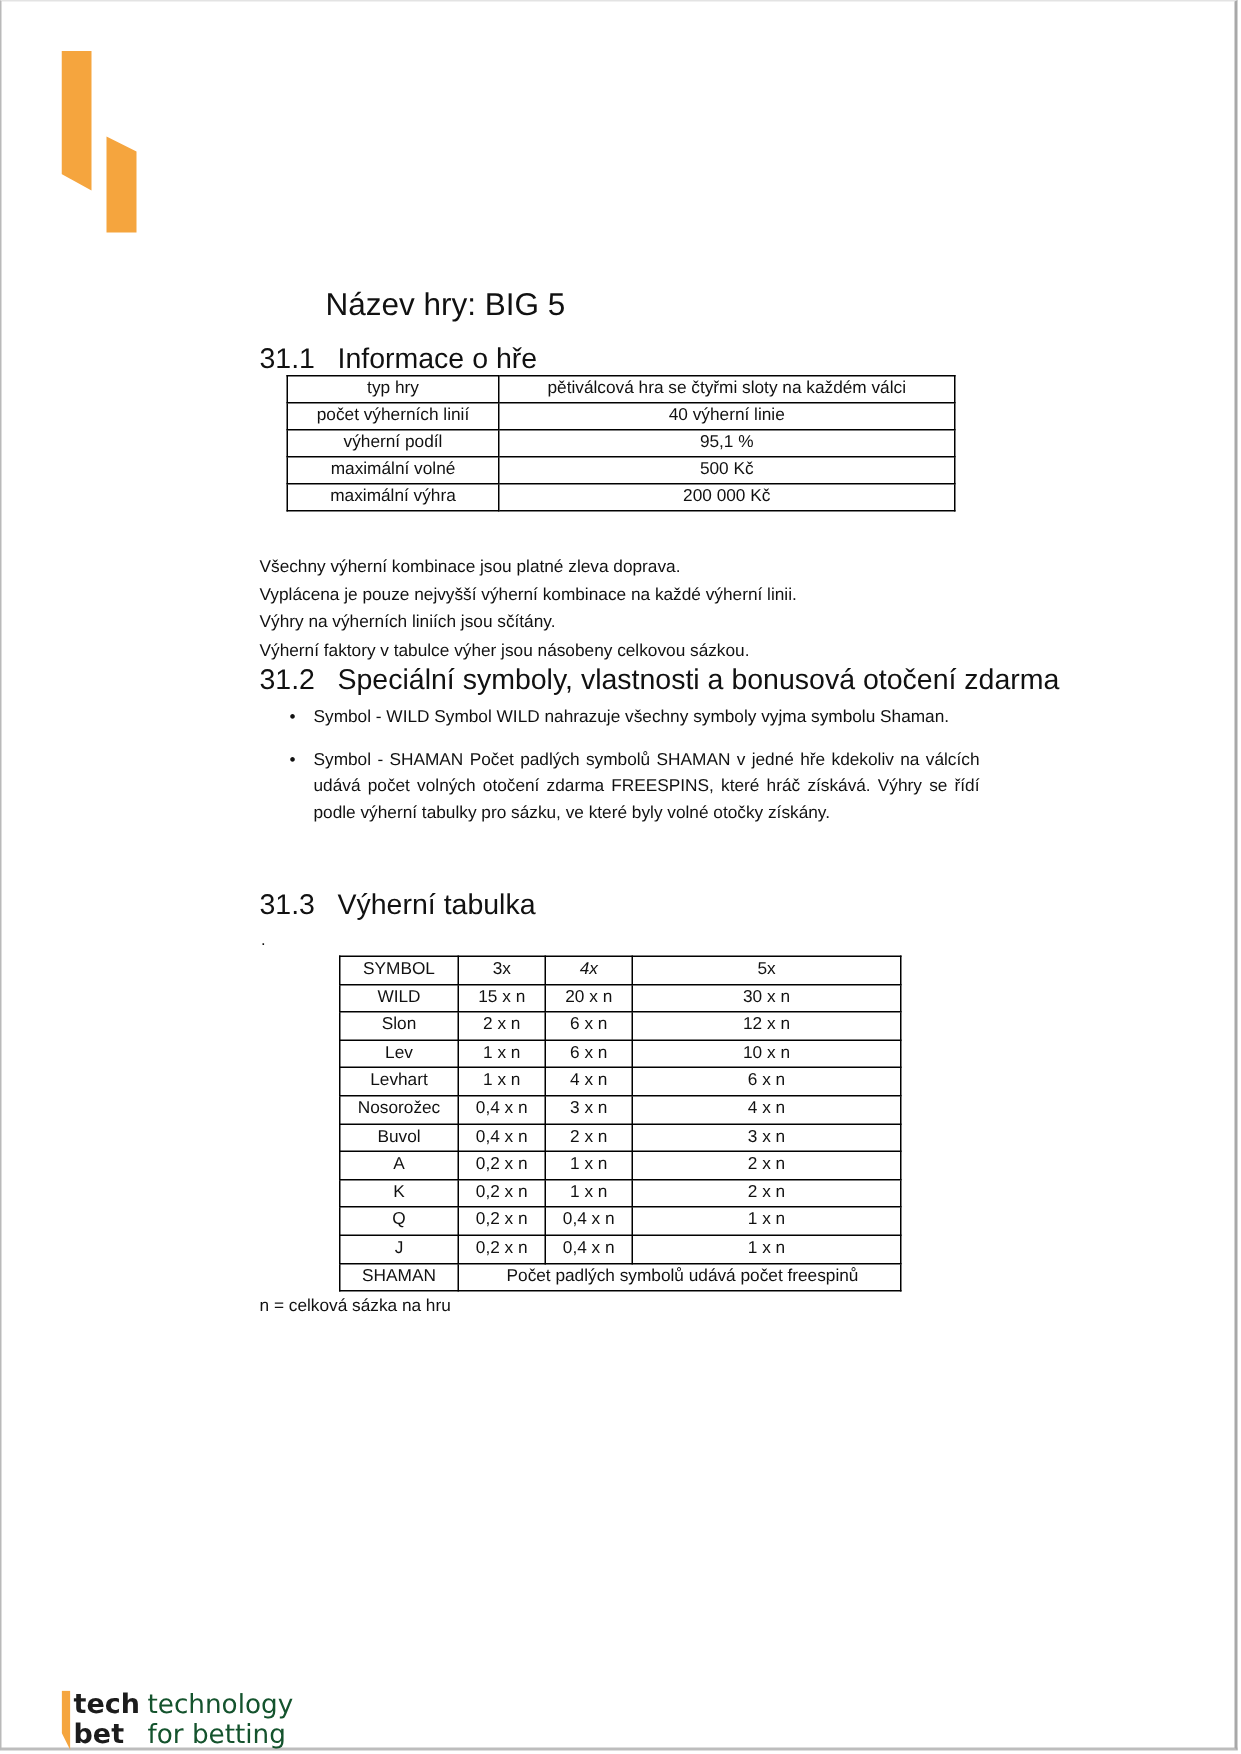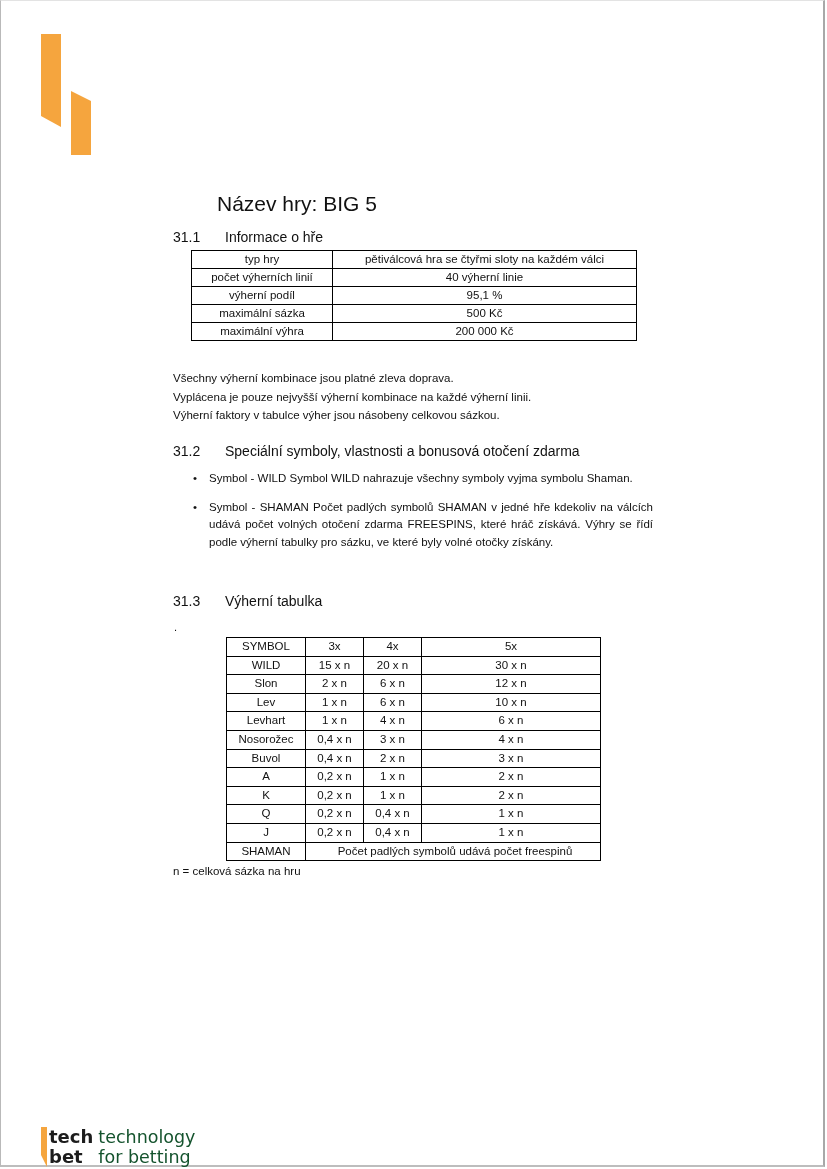--- a/index.html
+++ b/index.html
@@ -10,7 +10,7 @@
           border-top: 1px solid #e3e3e3; box-sizing: border-box; }
   .logo-top { position: absolute; left: 40px; top: 33px; width: 52px; height: 122px; }
   .doc-title { position: absolute; left: 216px; top: 191px; font-size: 21px; }
-  .h2 { position: absolute; left: 172px; font-size: 14px; white-space: nowrap; }
+  .h2 { position: absolute; left: 172px; font-size: 19px; white-space: nowrap; }
   .h2 .num { display: inline-block; width: 52px; }
   table { border-collapse: collapse; position: absolute; font-size: 11.5px; }
   td { border: 1px solid #000; padding: 0 4px; height: 17px; line-height: 17px; text-align: center; white-space: nowrap; }

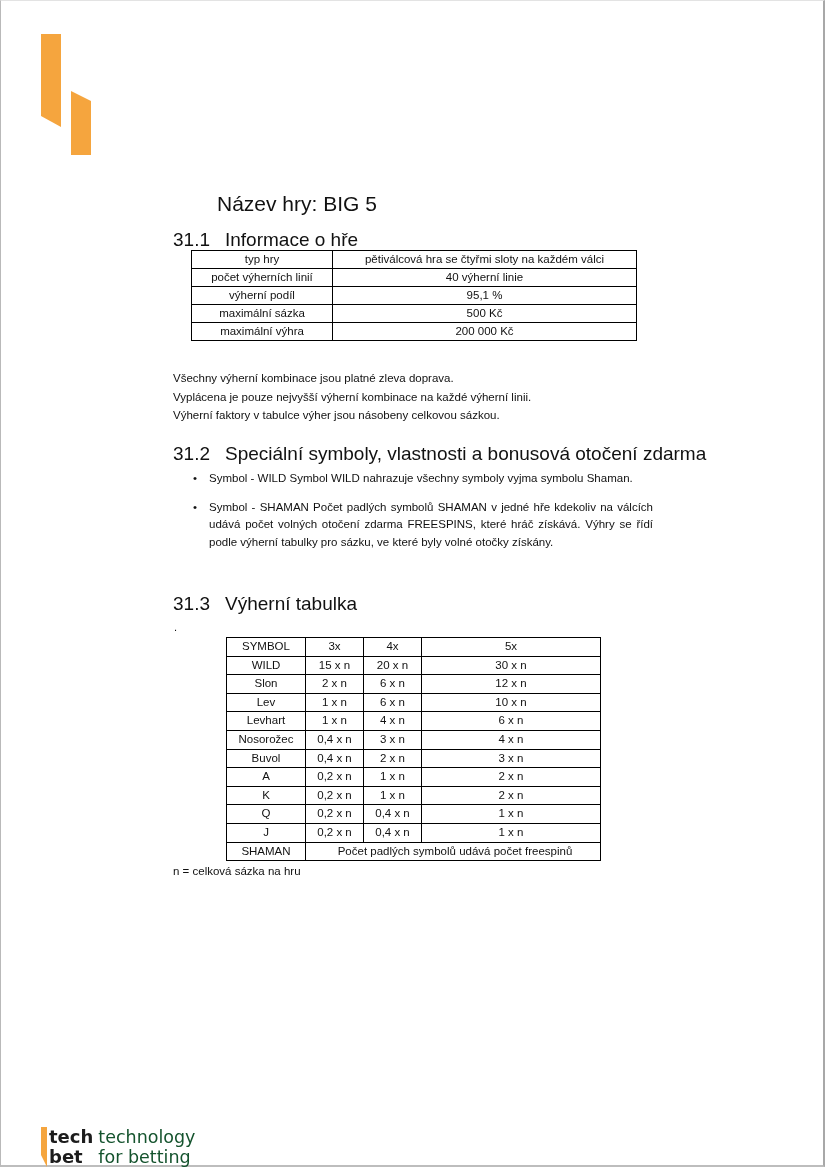--- a/index.html
+++ b/index.html
@@ -65,7 +65,7 @@
           <td>95,1 %</td>
         </tr>
     <tr>
-          <td>maximální sázka</td>
+          <td>maximální volné</td>
           <td>500 Kč</td>
         </tr>
     <tr>

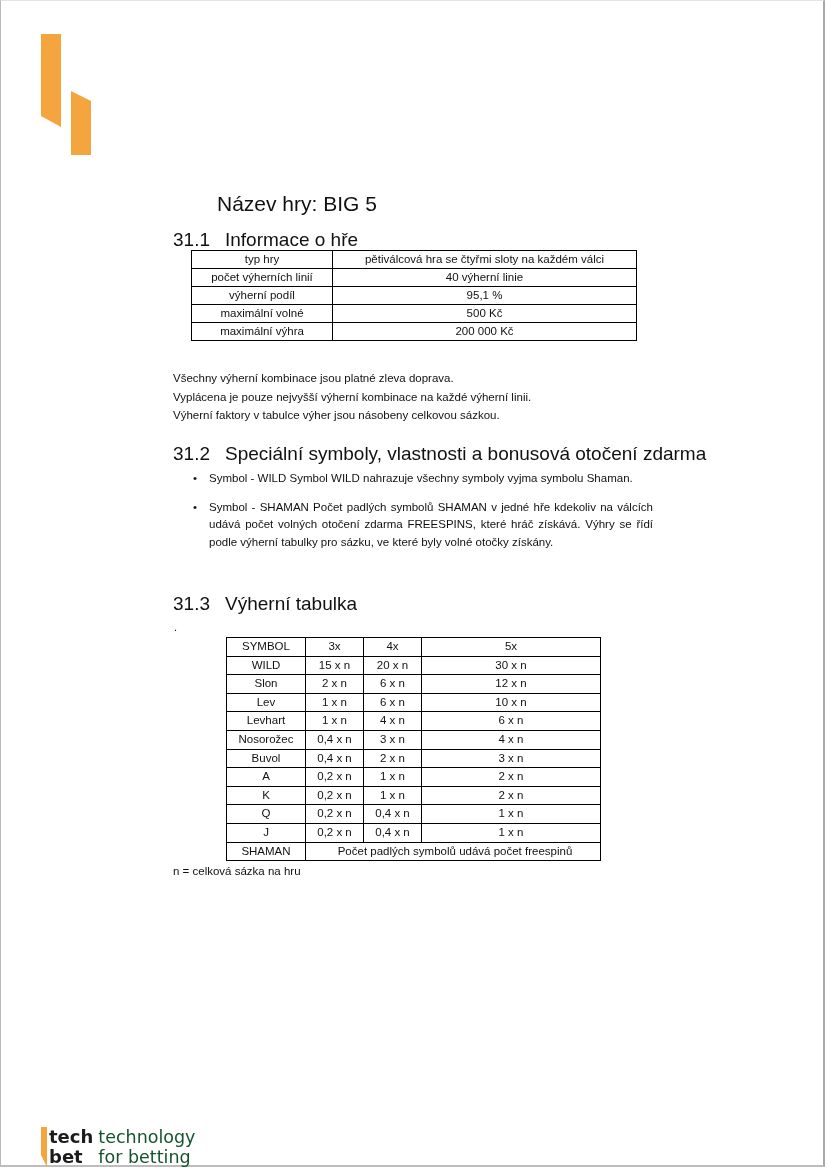--- a/index.html
+++ b/index.html
@@ -78,6 +78,7 @@
   <div class="para" style="top:344px;">
     <div>Všechny výherní kombinace jsou platné zleva doprava.</div>
     <div>Vyplácena je pouze nejvyšší výherní kombinace na každé výherní linii.</div>
+    <div>Výhry na výherních liniích jsou sčítány.</div>
     <div>Výherní faktory v tabulce výher jsou násobeny celkovou sázkou.</div>
   </div>
 

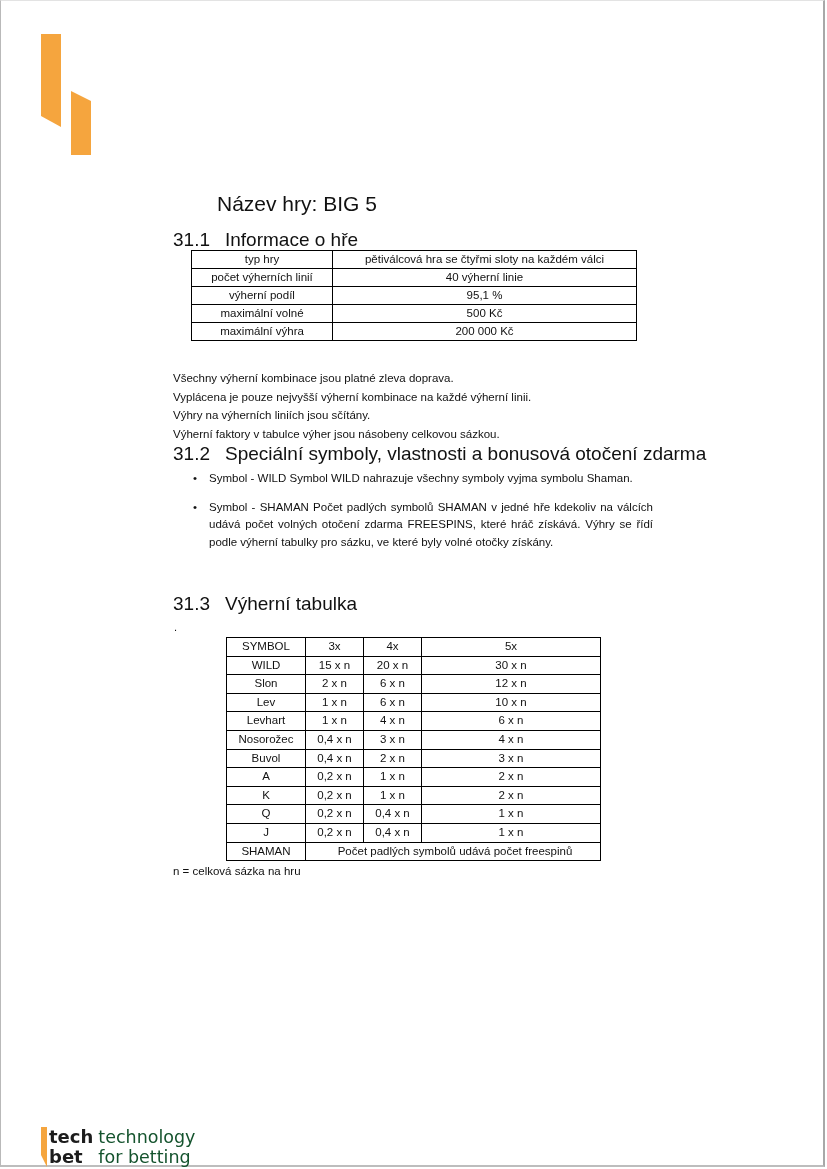--- a/index.html
+++ b/index.html
@@ -26,7 +26,7 @@
   .pay-table td { height: 17.6px; line-height: 17.6px; }
   .pay-table td.c0 { width: 70px; }
   .pay-table td.c1 { width: 49px; }
-  .pay-table td.c2 { width: 49px; }
+  .pay-table td.c2 { width: 49px; font-style: italic; }
   .pay-table td.merged { text-align: center; padding-left: 8px; }
   .footnote { position: absolute; left: 172px; top: 864px; font-size: 11.5px; }
   .brand { position: absolute; left: 40px; top: 1100px; height: 44px; display: flex; align-items: flex-start; margin-top: 26px; }

